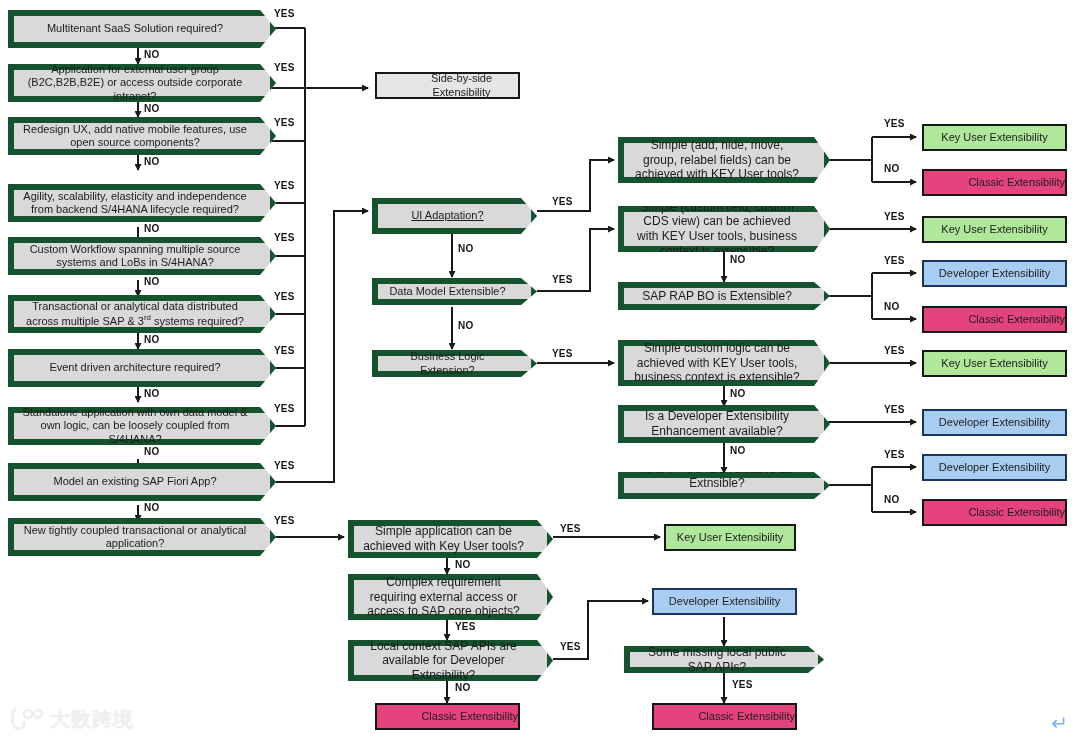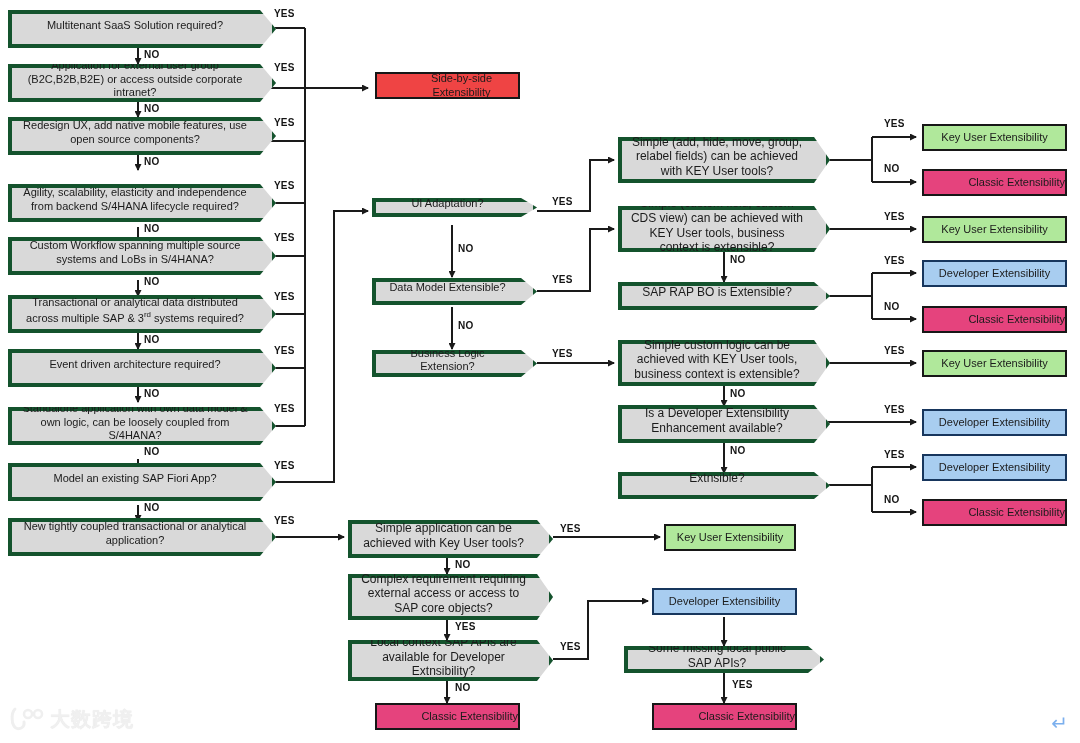--- a/index.html
+++ b/index.html
@@ -32,9 +32,9 @@
   
   .decision{
     background:#d9d9d9;
-    border:4px solid #14532d;
+    border:6px solid #14532d;
     clip-path:polygon(0 0, calc(100% - 16px) 0, 100% 50%, calc(100% - 16px) 100%, 0 100%);
-    padding:2px 22px 9px 8px;
+    padding:2px 22px 2px 8px;
   }
   .decision .inner{width:100%;}
   

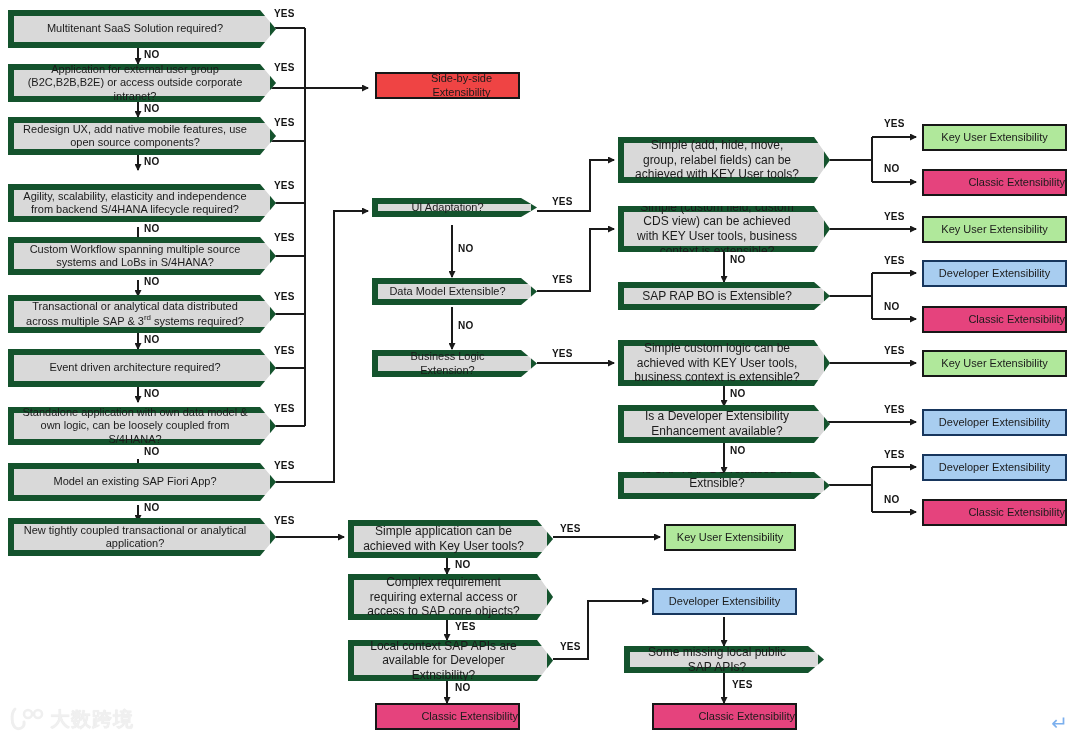--- a/index.html
+++ b/index.html
@@ -41,7 +41,7 @@
   .result{
     border:2px solid #1a1a1a;
   }
-  .result.orange{background:#ef4444;border-color:#171717;padding-left:28px;}
+  .result.orange{background:#e5e5e5;border-color:#171717;padding-left:28px;}
   .result.green{background:#b0e89b;border-color:#171717;}
   .result.pink{background:#e5437d;border-color:#171717;justify-content:flex-end;}
   .result.blue{background:#a8cdf0;border-color:#17365d;}

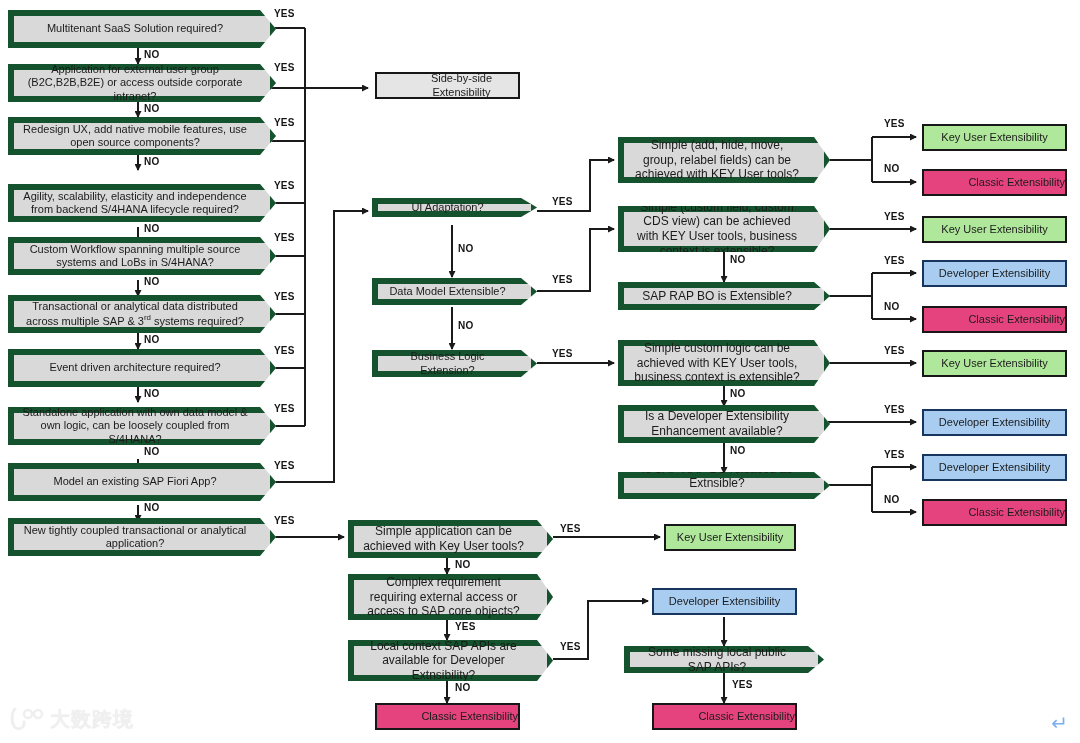--- a/index.html
+++ b/index.html
@@ -208,7 +208,7 @@
     <span class="inner">New tightly coupled transactional or analytical application?</span>
   </div>
 
-  <div class="node decision fs11" style="left:372px;top:198px;width:165px;height:19px;">
+  <div class="node decision fs11" style="left:372px;top:198px;width:165px;height:36px;text-decoration:underline;">
     <span class="inner">UI Adaptation?</span>
   </div>
 

